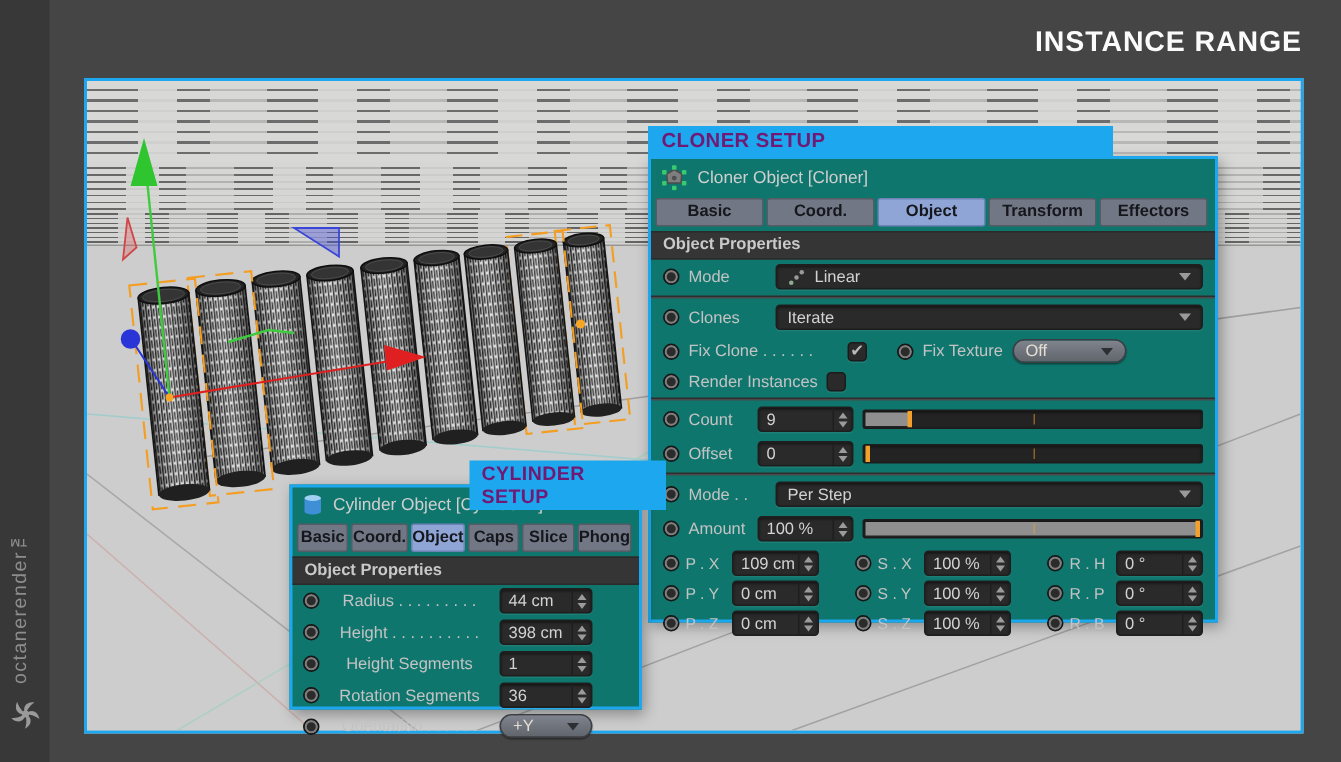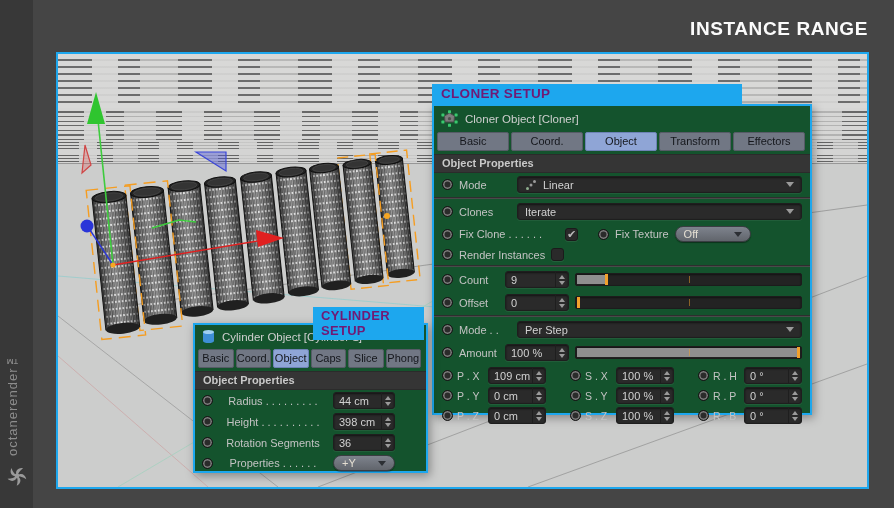--- a/index.html
+++ b/index.html
@@ -57,7 +57,7 @@
     padding:2px 9px 3px 9px; z-index:12; line-height:15px;
   }
   .panel {
-    position:absolute; background:#14532d; border:2px solid #1da7ee; z-index:11;
+    position:absolute; background:#0f766e; border:2px solid #1da7ee; z-index:11;
     font-size:11px; color:#c6c6c6; box-shadow:2px 3px 9px rgba(0,0,0,.35);
   }
   .obj-title { display:flex; align-items:center; gap:7px; padding:4px 7px 3px 7px; color:#cfcfcf; font-size:11.5px; }

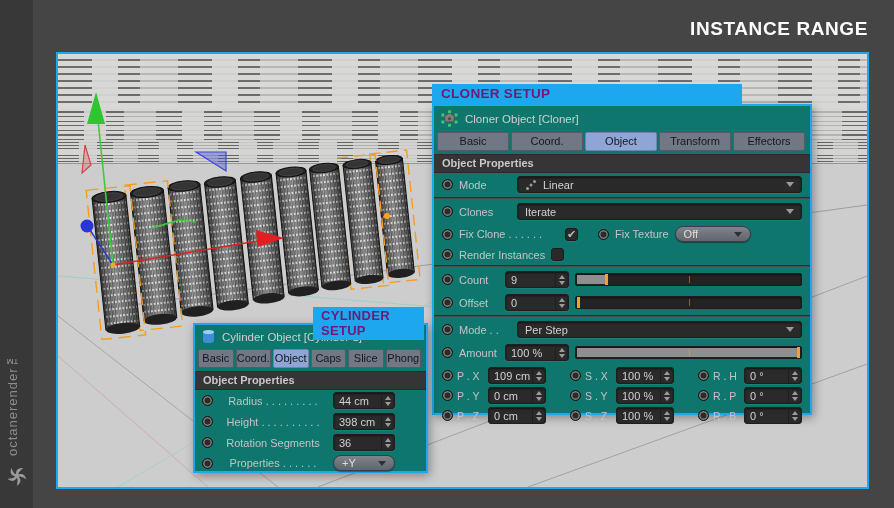--- a/index.html
+++ b/index.html
@@ -61,7 +61,7 @@
     font-size:11px; color:#c6c6c6; box-shadow:2px 3px 9px rgba(0,0,0,.35);
   }
   .obj-title { display:flex; align-items:center; gap:7px; padding:4px 7px 3px 7px; color:#cfcfcf; font-size:11.5px; }
-  .tabs { display:flex; gap:2px; padding:2px 5px 3px 3px; }
+  .tabs { display:flex; gap:2px; padding:2px 5px 3px 3px;font-weight:bold; }
   .tab {
     flex:1; text-align:center; background:#717784; color:#15171c;
     border:1px solid #565b66; border-radius:2px; padding:2px 0 3px 0;

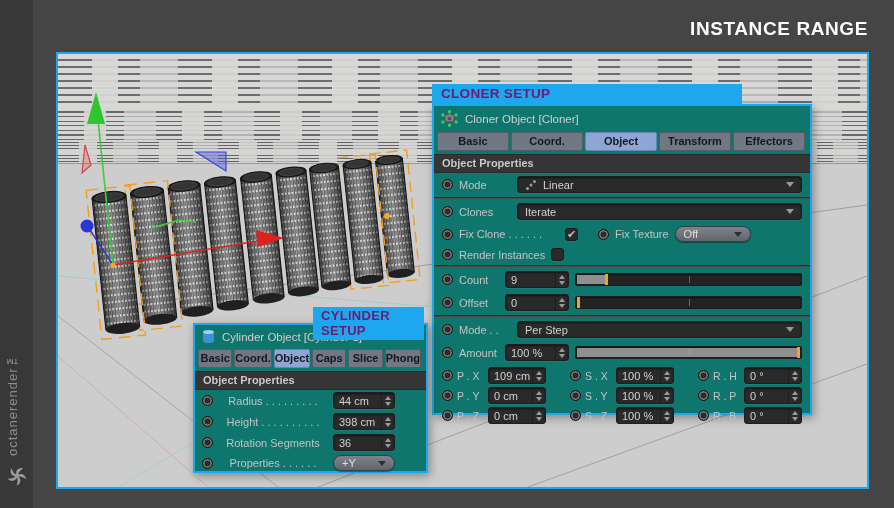--- a/index.html
+++ b/index.html
@@ -123,7 +123,7 @@
   #cloner-header { left:432px; top:84px; width:310px; }
   #cloner-panel  { left:432px; top:104px; width:380px; height:311px; }
   
-  #cylinder-header { left:313px; top:307px; width:111px; font-size:13px; padding:1px 8px 2px 8px; }
+  #cylinder-header { left:313px; top:307px; width:131px; font-size:13px; padding:1px 8px 2px 8px; }
   #cylinder-panel  { left:193px; top:323px; width:235px; height:150px; }
   #cylinder-panel .prow { padding:2px 7px;text-align:center; }
   #cylinder-panel .lbl-fixed { width:108px; flex:none; }

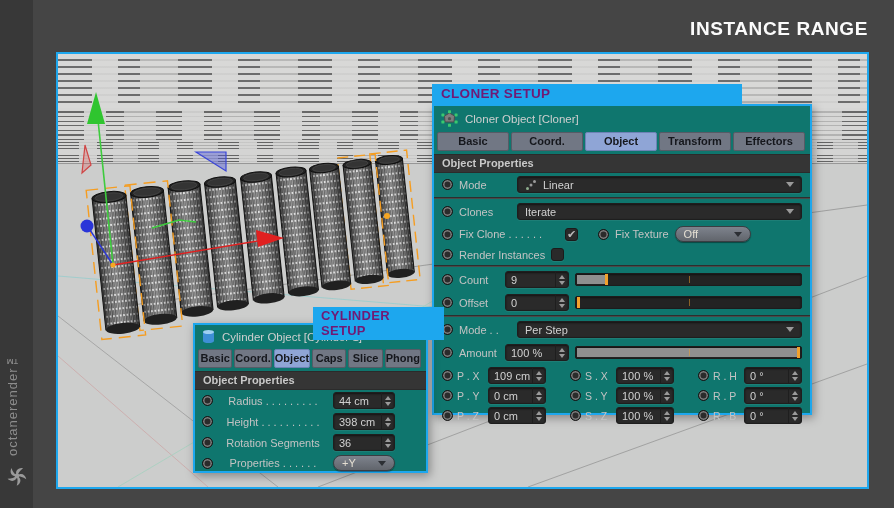--- a/index.html
+++ b/index.html
@@ -548,6 +548,17 @@
     </div>
     <div class="prow">
       <span class="radio"></span>
+      <span class="lbl lbl-fixed">Height Segments</span>
+      <span class="field">
+          <span>1</span>
+          <span class="spin">
+            <span class="arr-up"></span>
+            <span class="arr-dn"></span>
+          </span>
+        </span>
+    </div>
+    <div class="prow">
+      <span class="radio"></span>
       <span class="lbl lbl-fixed">Rotation Segments</span>
       <span class="field">
           <span>36</span>

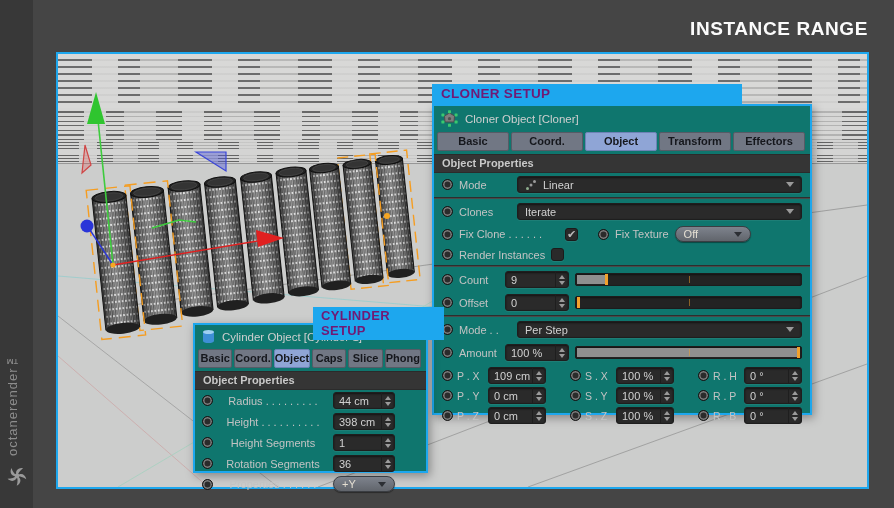--- a/index.html
+++ b/index.html
@@ -570,7 +570,7 @@
     </div>
     <div class="prow">
       <span class="radio"></span>
-      <span class="lbl lbl-fixed">Properties . . . . . .</span>
+      <span class="lbl lbl-fixed">Orientation . . . . . .</span>
       <span class="dd-light" style="min-width:62px">
         <span>+Y</span>
         <span class="dd-arrow"></span>

